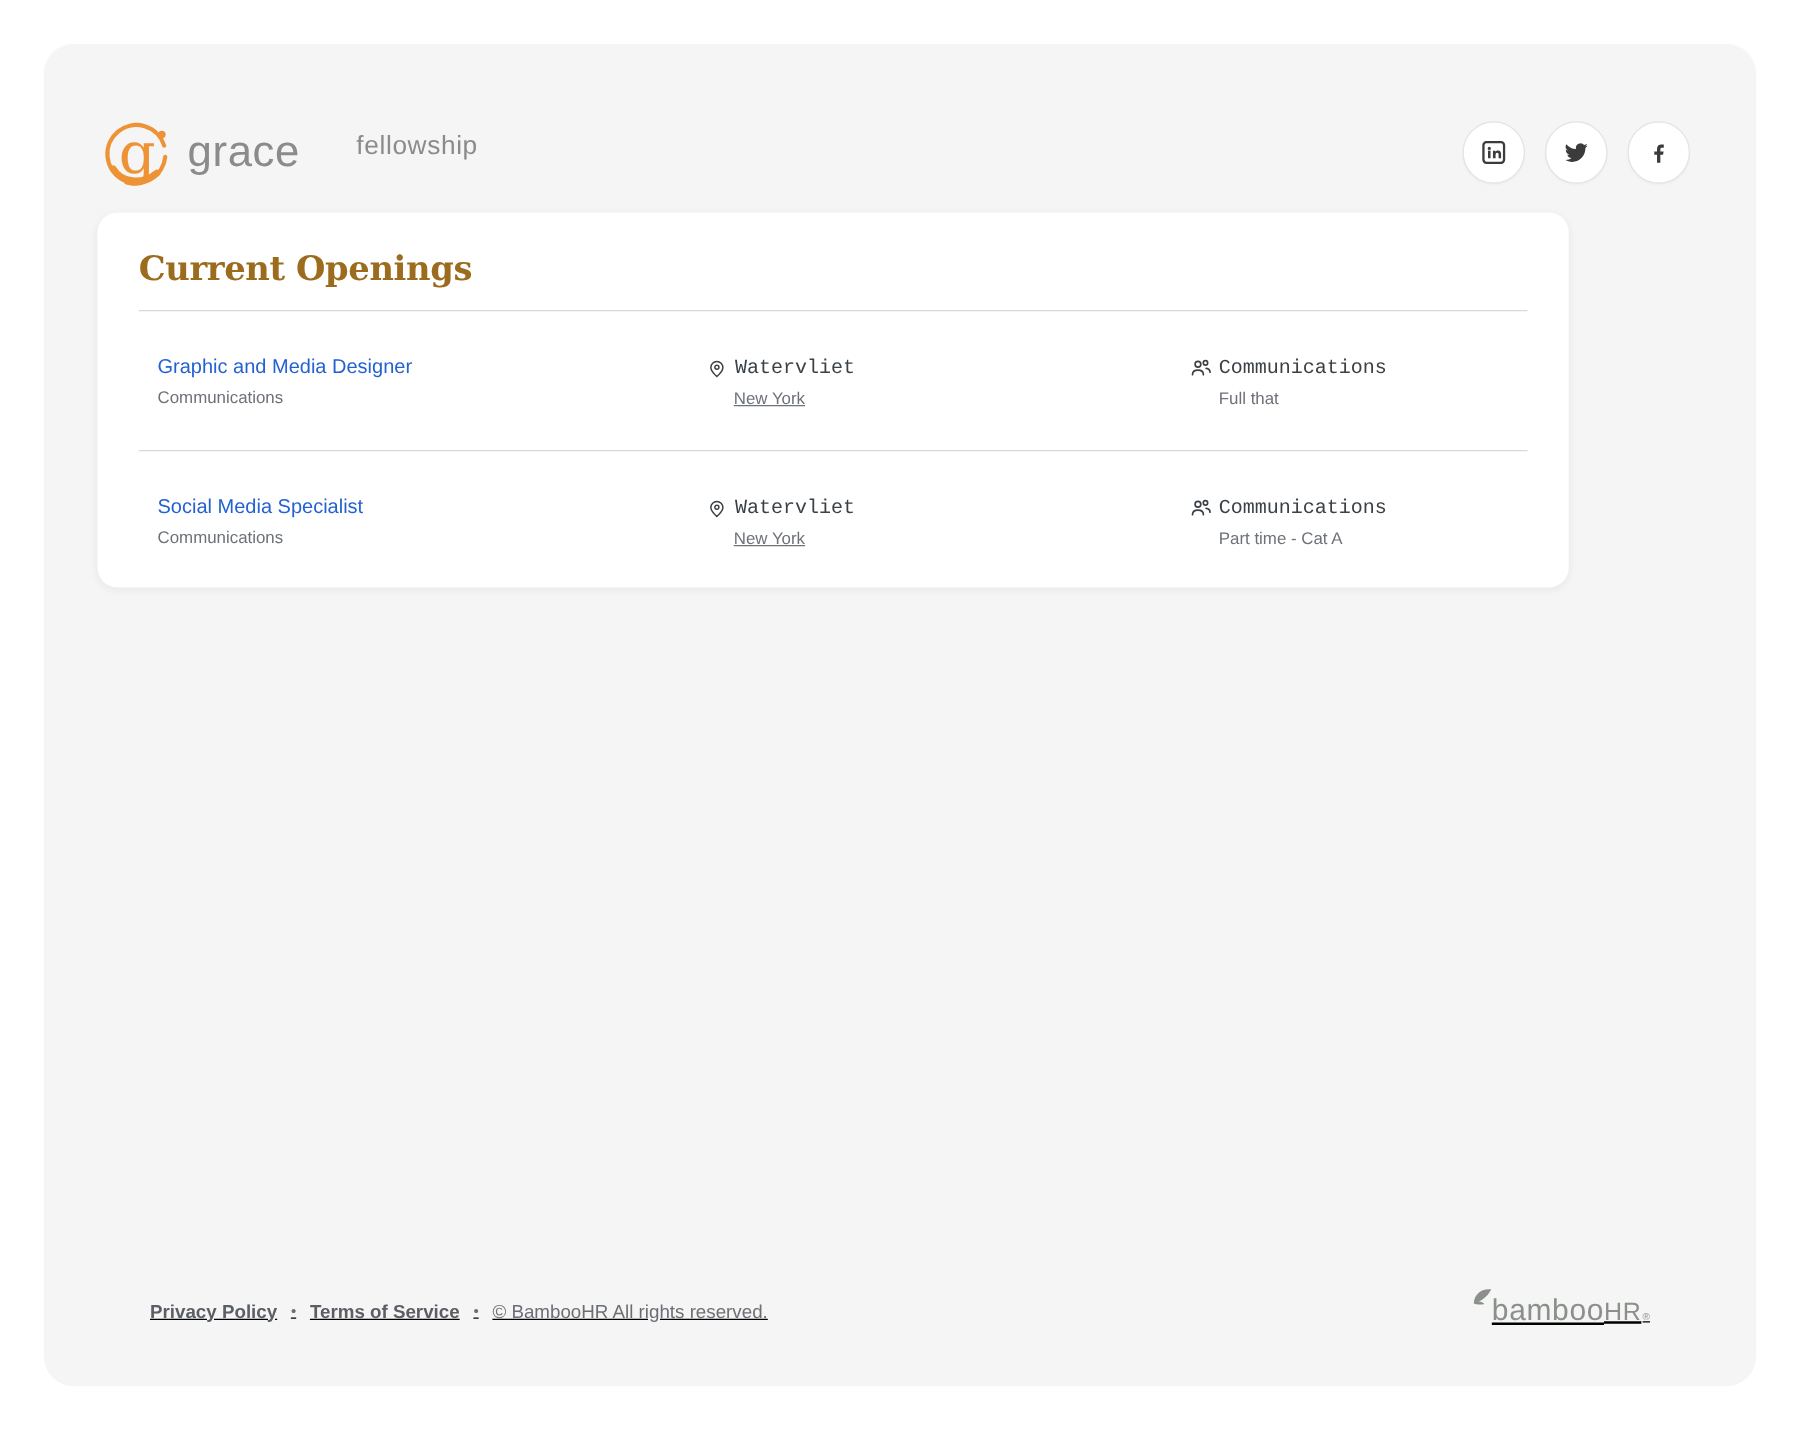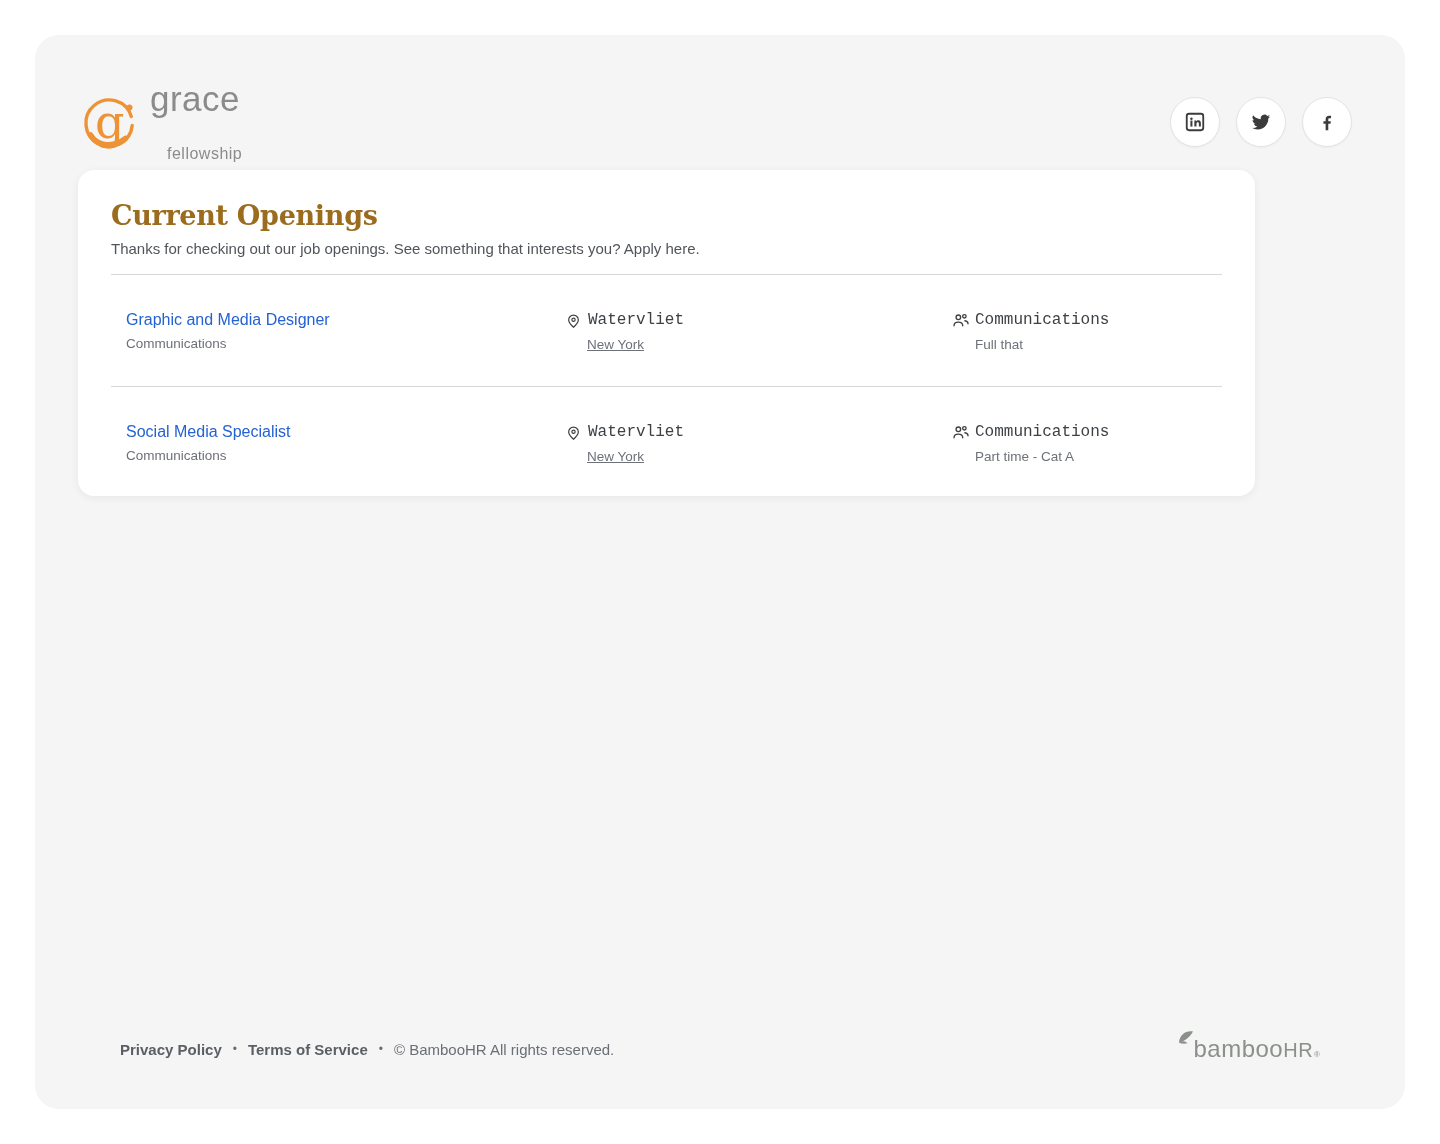--- a/index.html
+++ b/index.html
@@ -27,7 +27,7 @@
   }
   .brand { display: flex; align-items: center; gap: 10px; }
   .brand-mark { width: 58px; height: 60px; }
-  .brand-text { display: flex; flex-direction: column; line-height: 1; gap: 28px; }
+  .brand-text { display: flex; flex-direction: row; line-height: 1; gap: 28px; }
   .brand-primary {
     font-size: 35px; color: #8b8b8b; letter-spacing: 0.5px; font-weight: 400;
   }

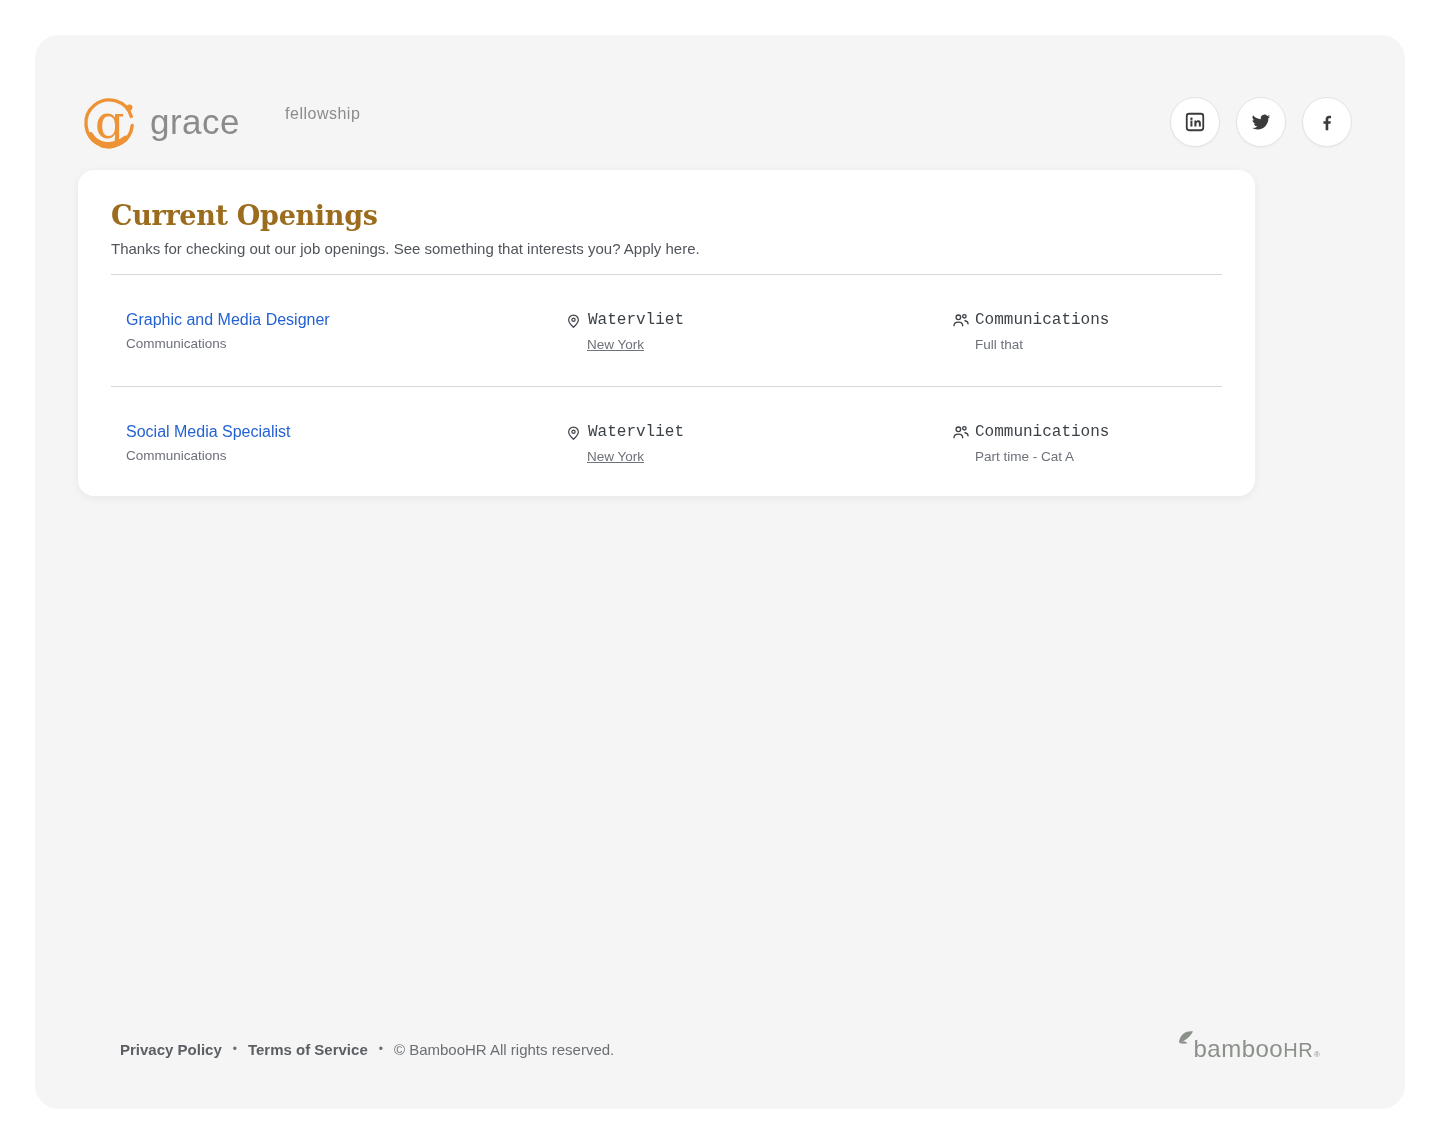--- a/index.html
+++ b/index.html
@@ -32,7 +32,7 @@
     font-size: 35px; color: #8b8b8b; letter-spacing: 0.5px; font-weight: 400;
   }
   .brand-secondary {
-    font-size: 16px; color: #8b8b8b; letter-spacing: 0.5px; margin-top: 2px; margin-left: 17px; font-weight: 400; text-align: right;
+    font-size: 21px; color: #8b8b8b; letter-spacing: 0.5px; margin-top: 2px; margin-left: 17px; font-weight: 400; text-align: right;
   }
   .social { display: flex; gap: 16px; }
   .social-btn {

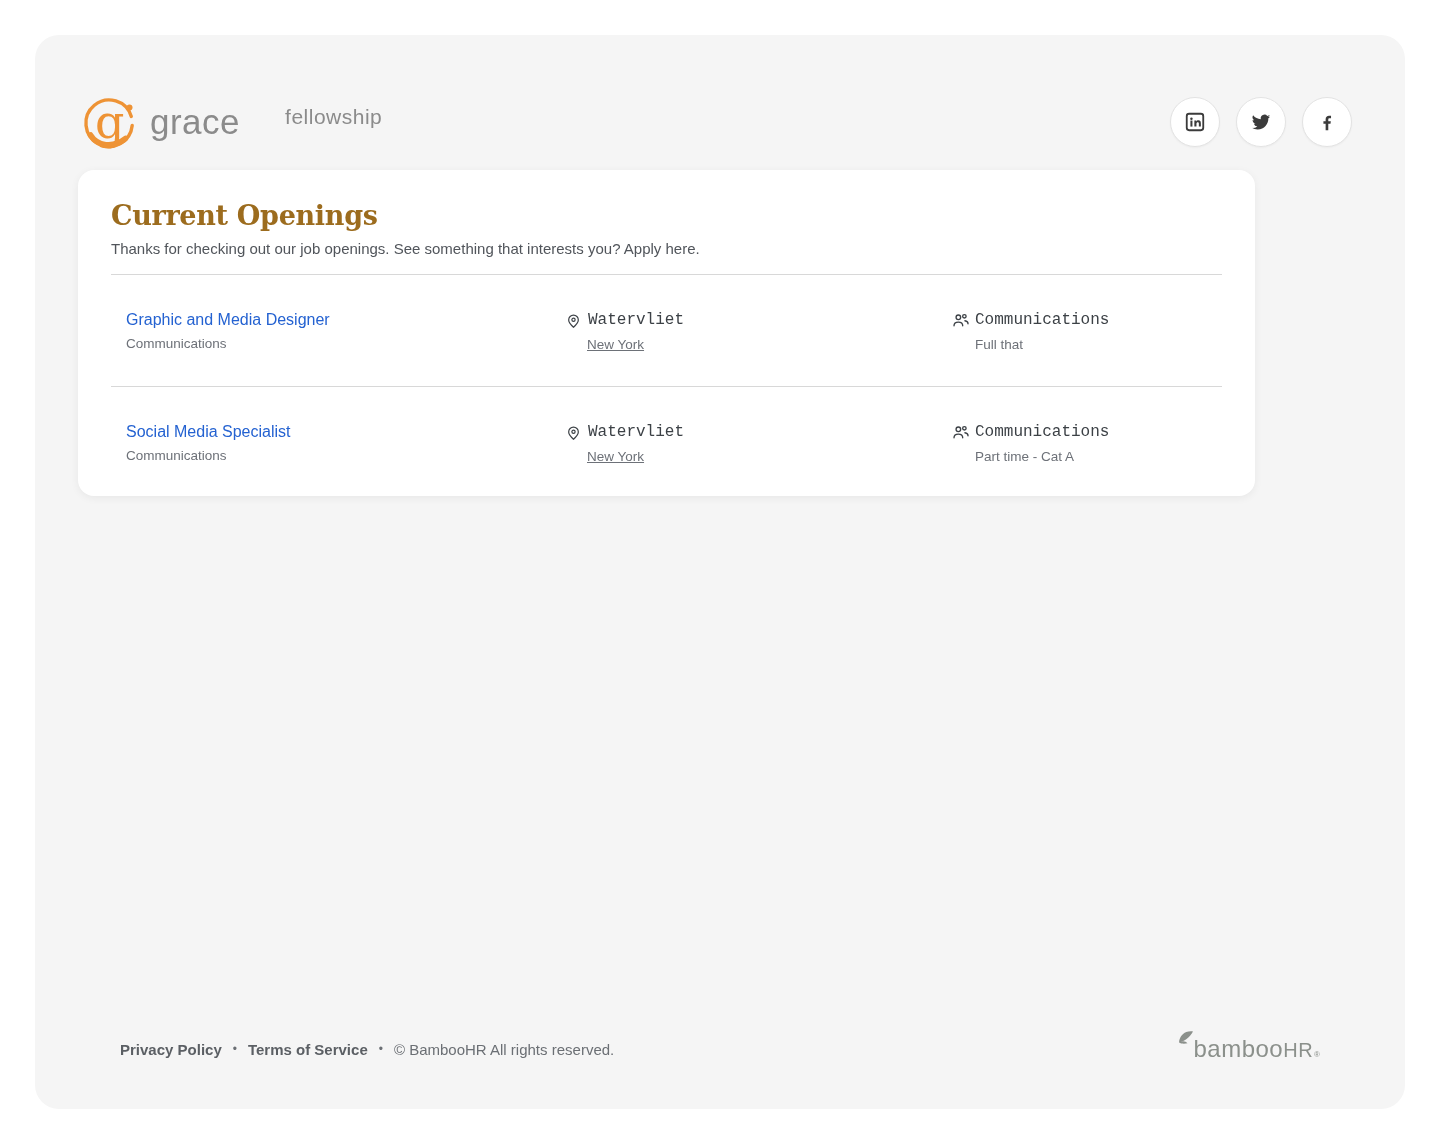--- a/index.html
+++ b/index.html
@@ -161,7 +161,6 @@
   <div class="card">
     <div class="intro">
       <div class="card-title">Current Openings</div>
-      <div class="card-subtitle">Thanks for checking out our job openings. See something that interests you? Apply here.</div>
     </div>
 
     <div class="job-row with-divider">

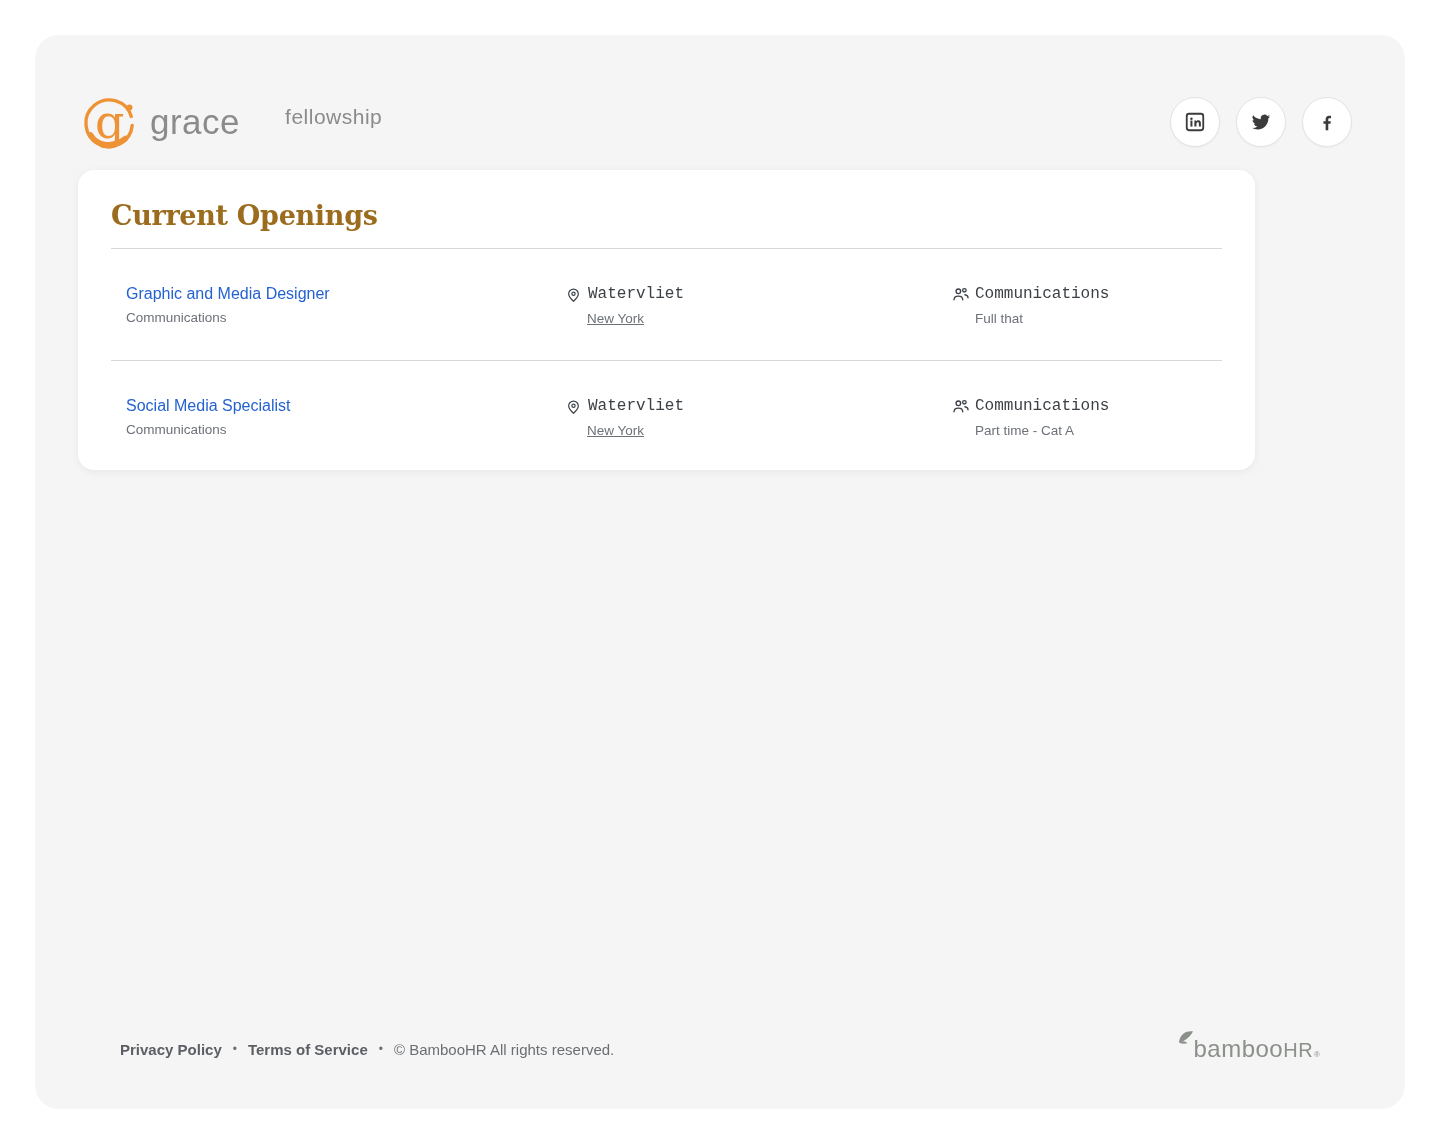--- a/index.html
+++ b/index.html
@@ -105,6 +105,7 @@
     align-items: center;
     justify-content: space-between;
     padding: 0 85px 46px 85px;
+    text-decoration: underline;
   }
   .footer-links { display: flex; align-items: center; font-size: 15px; color: #6b6f74; }
   .footer-link { color: #5b5f64; font-weight: 600; text-decoration: none; cursor: pointer; }

